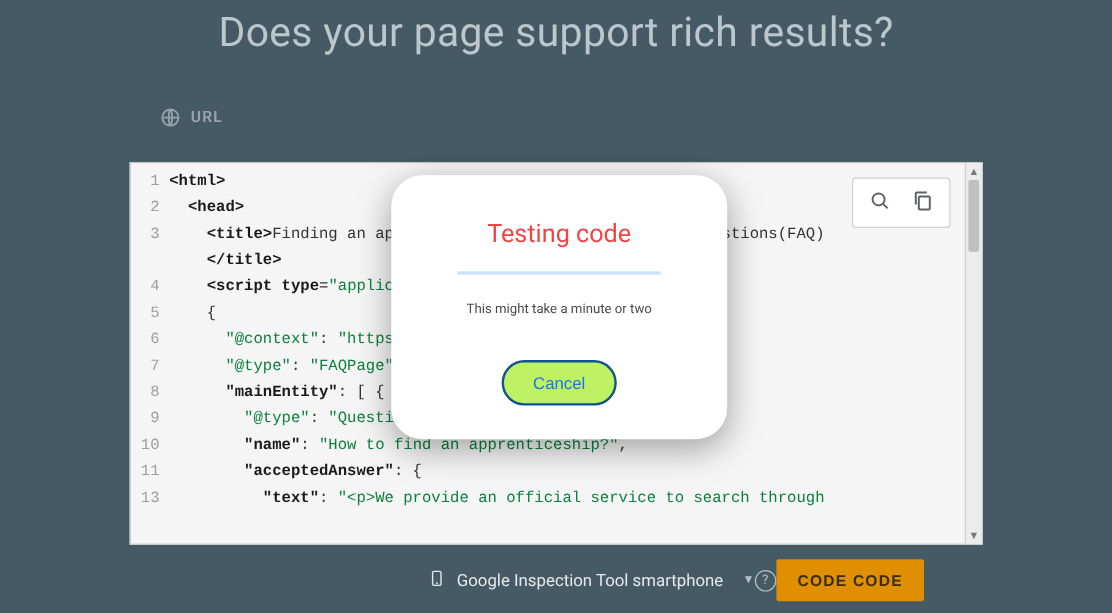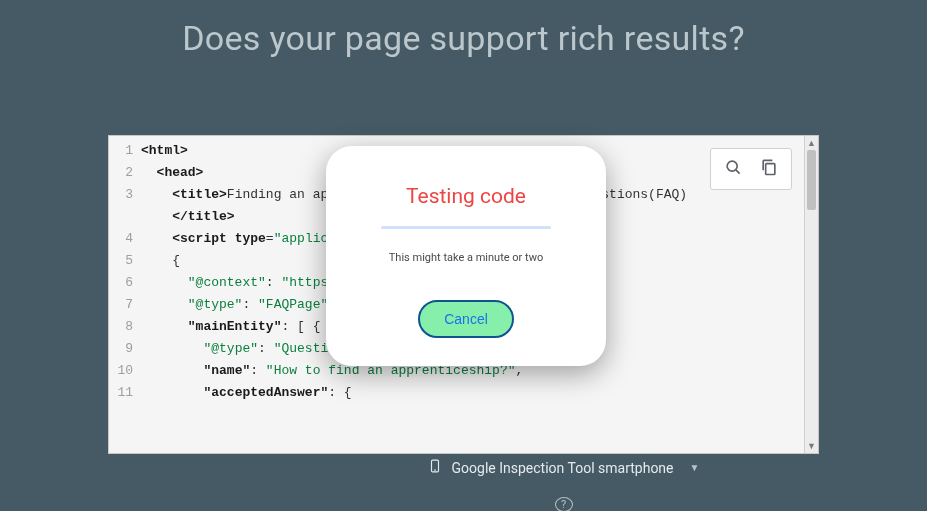--- a/index.html
+++ b/index.html
@@ -15,7 +15,7 @@
     font-size: 34px;
     color: #bcc7cc;
     font-weight: 400;
-    padding-top: 18px;
+    padding-top: 7px;
     letter-spacing: 0.3px;
   }
   .tabrow {

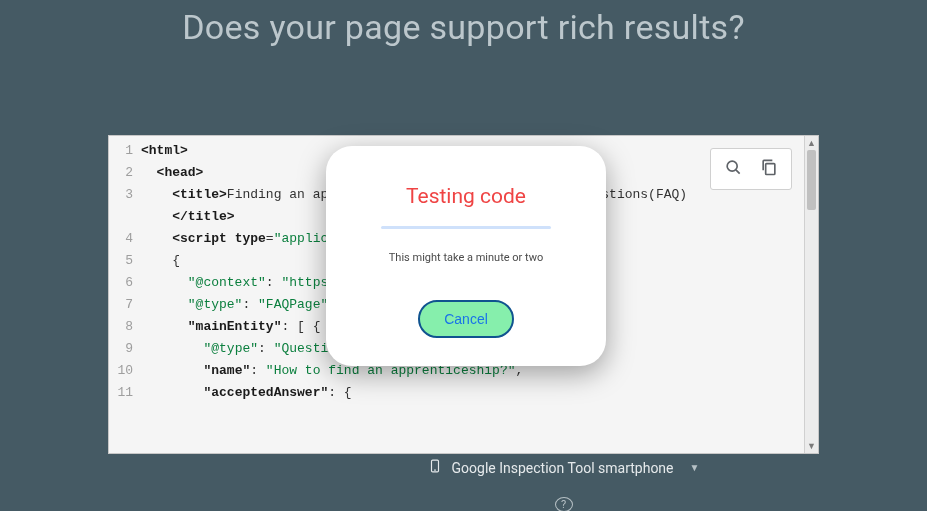--- a/index.html
+++ b/index.html
@@ -202,6 +202,15 @@
 <div class="page-title">Does your page support rich results?</div>
 
 <div class="tabrow">
+  <div class="tab">
+    <span>
+      <svg width="18" height="18" viewBox="0 0 24 24" fill="none" stroke="#9aa5aa" stroke-width="2">
+        <circle cx="12" cy="12" r="9"></circle>
+        <path d="M3 12h18M12 3c2.5 3 2.5 15 0 18M12 3c-2.5 3-2.5 15 0 18"></path>
+      </svg>
+    </span>
+    <span>URL</span>
+  </div>
 </div>
 
 <div class="panel">

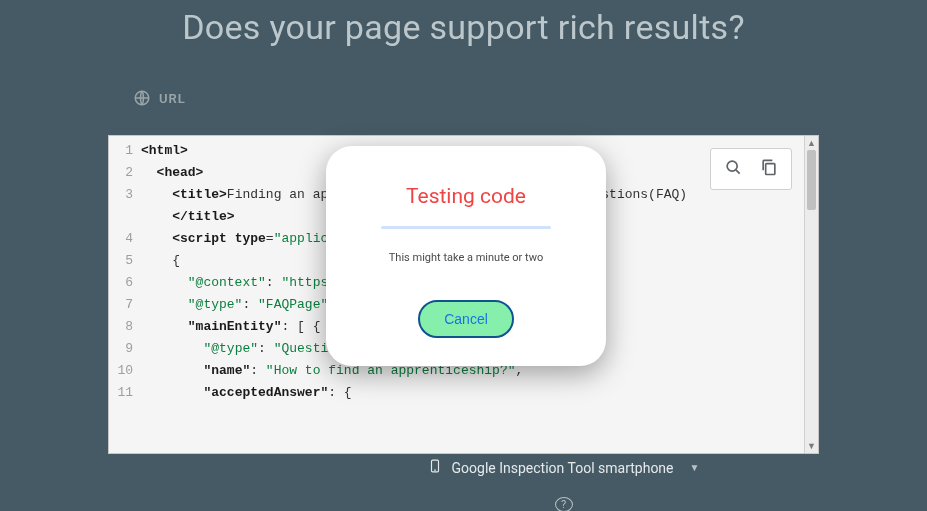--- a/index.html
+++ b/index.html
@@ -188,7 +188,7 @@
     justify-content: center;
     border: 2px solid #10538f;
     color: #1a73e8;
-    background: #86efac;
+    background: #bef264;
     font-size: 14px;
     font-weight: 500;
     border-radius: 22px;

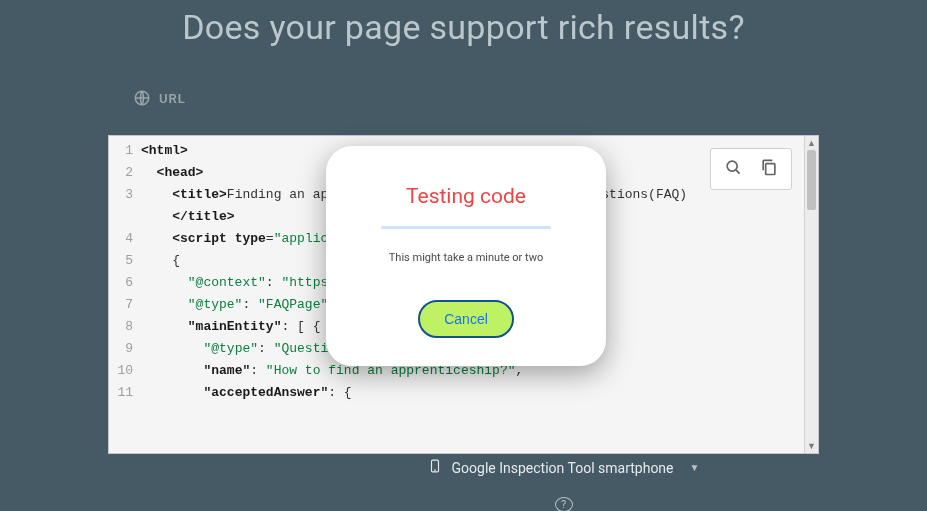--- a/index.html
+++ b/index.html
@@ -262,6 +262,10 @@
     <div class="cline">
         <span class="gut">11</span>
         <span class="ctxt">        <span class="t-key">"acceptedAnswer"</span>: {</span>
+      </div>
+    <div class="cline">
+        <span class="gut">13</span>
+        <span class="ctxt">          <span class="t-key">"text"</span>: <span class="t-str">"&lt;p&gt;We provide an official service to search through</span></span>
       </div>
     <div class="wrapline"></div>
   </div>

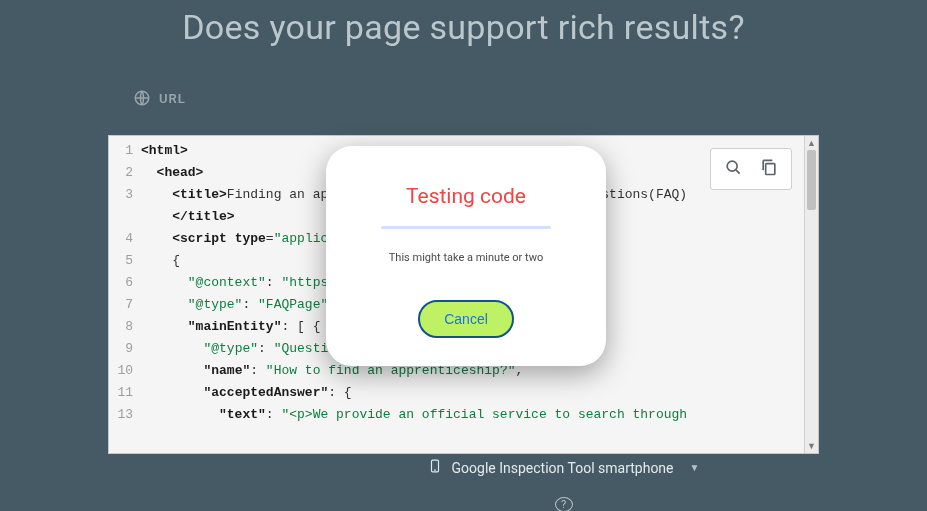--- a/index.html
+++ b/index.html
@@ -116,10 +116,8 @@
     height: 55px;
     display: flex;
     align-items: center;
-    justify-content: space-between;
-    gap: 18px;
+    justify-content: center;
     padding-left: 200px;
-    flex-direction: column;
   }
   .device {
     display: flex;

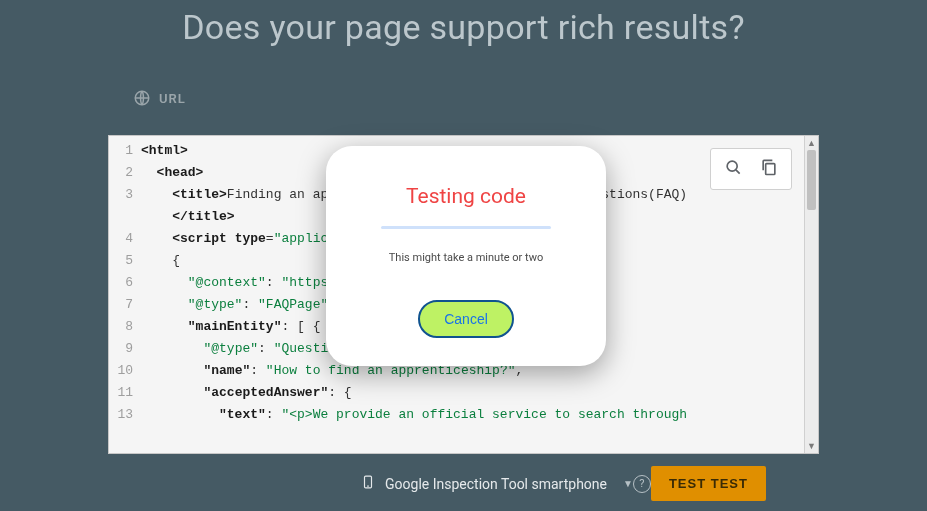--- a/index.html
+++ b/index.html
@@ -302,7 +302,7 @@
     <span class="chev">▼</span>
   </div>
   <div class="help">?</div>
-  <button class="test-btn">TEST TEST</button>
+  <button class="test-btn">CODE CODE</button>
 </div>
 
 <div class="modal-back">

